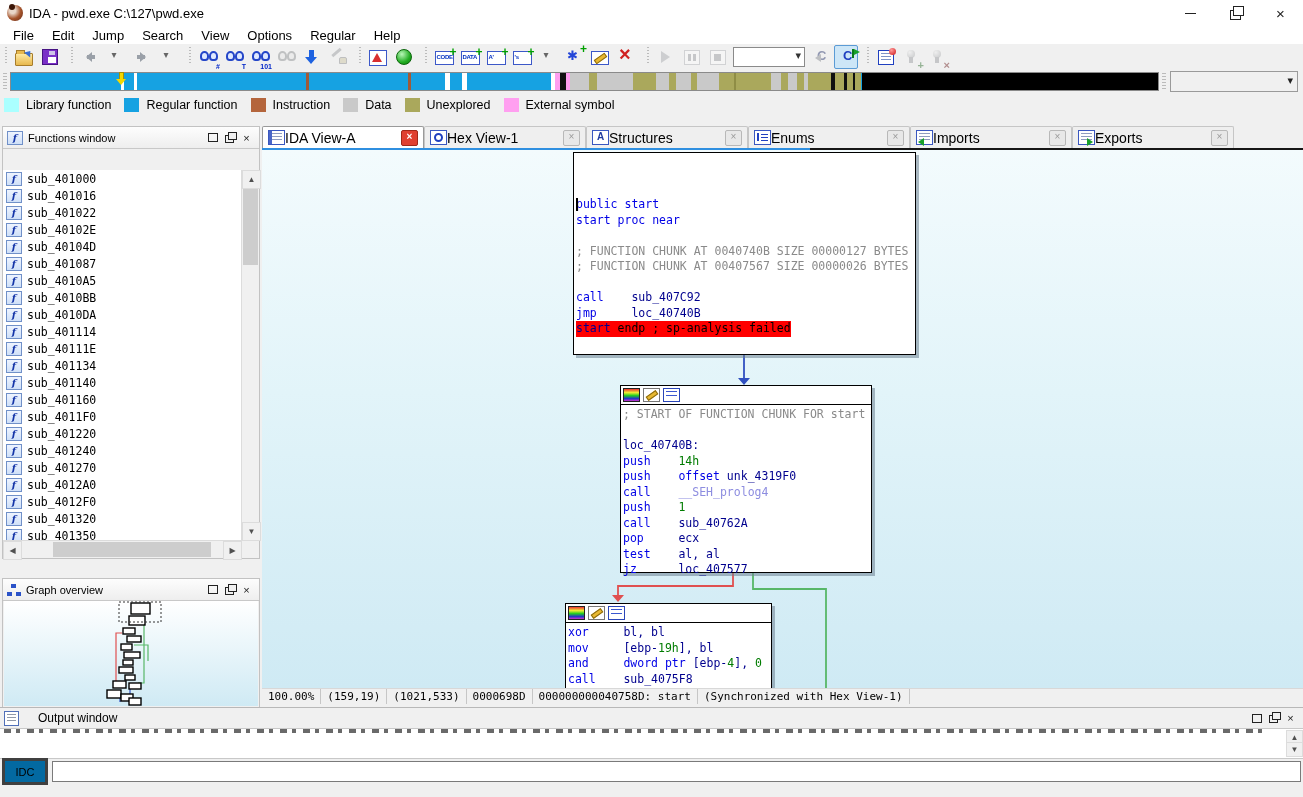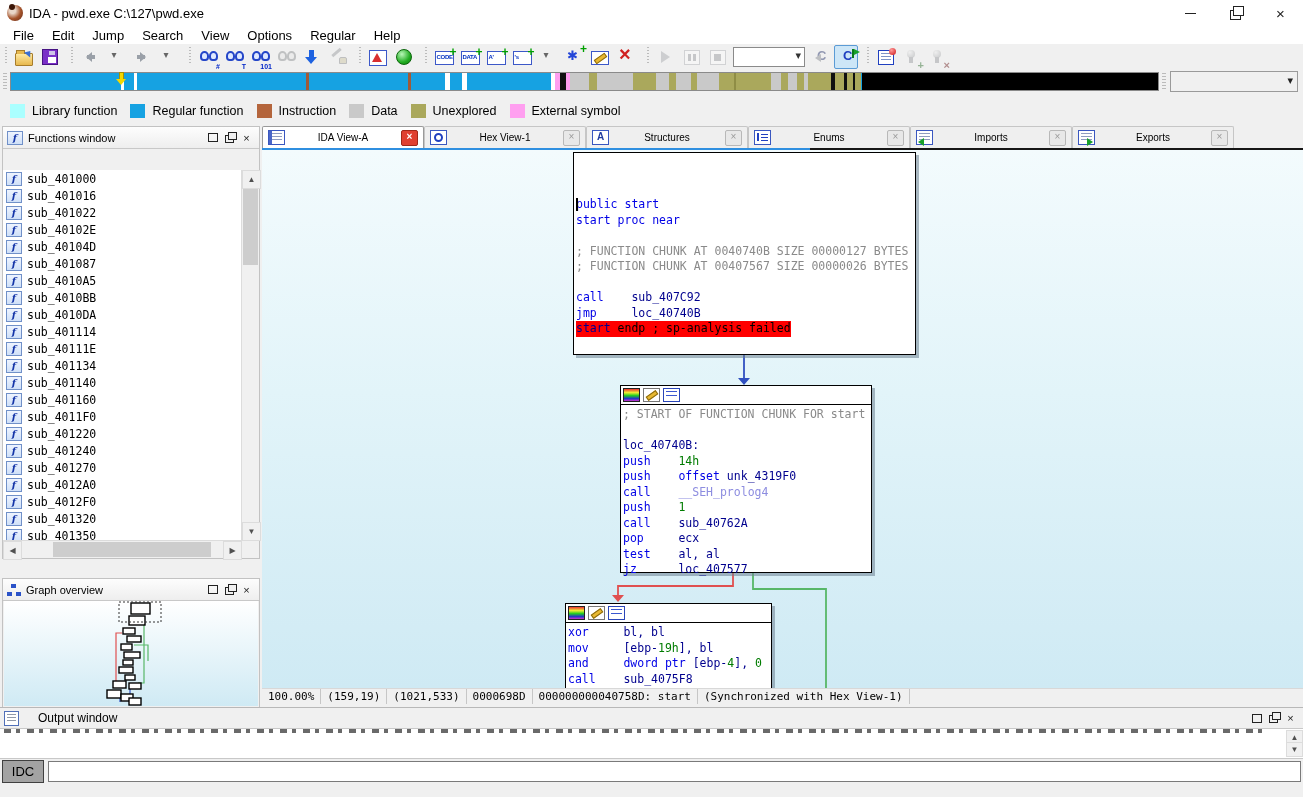--- a/index.html
+++ b/index.html
@@ -89,7 +89,7 @@
   #band-combo::before{content:"▾";position:absolute;right:4px;top:2px;font-size:11px;color:#222}
   .grip{position:absolute;width:4px;top:3px;bottom:3px;background:repeating-linear-gradient(180deg,#bbb 0 1px,transparent 1px 3px)}
   
-  #legend{top:92px;left:0;right:0;height:26px;display:flex;align-items:flex-end;padding-left:10px;background:#f0f0f0}
+  #legend{top:92px;left:0;right:0;height:26px;display:flex;align-items:center;padding-left:4px;background:#f0f0f0}
   .leg-item{display:flex;align-items:center;margin-right:13px}
   .leg-swatch{width:15px;height:14px;margin-right:7px}
   .leg-label{font-size:12.5px}

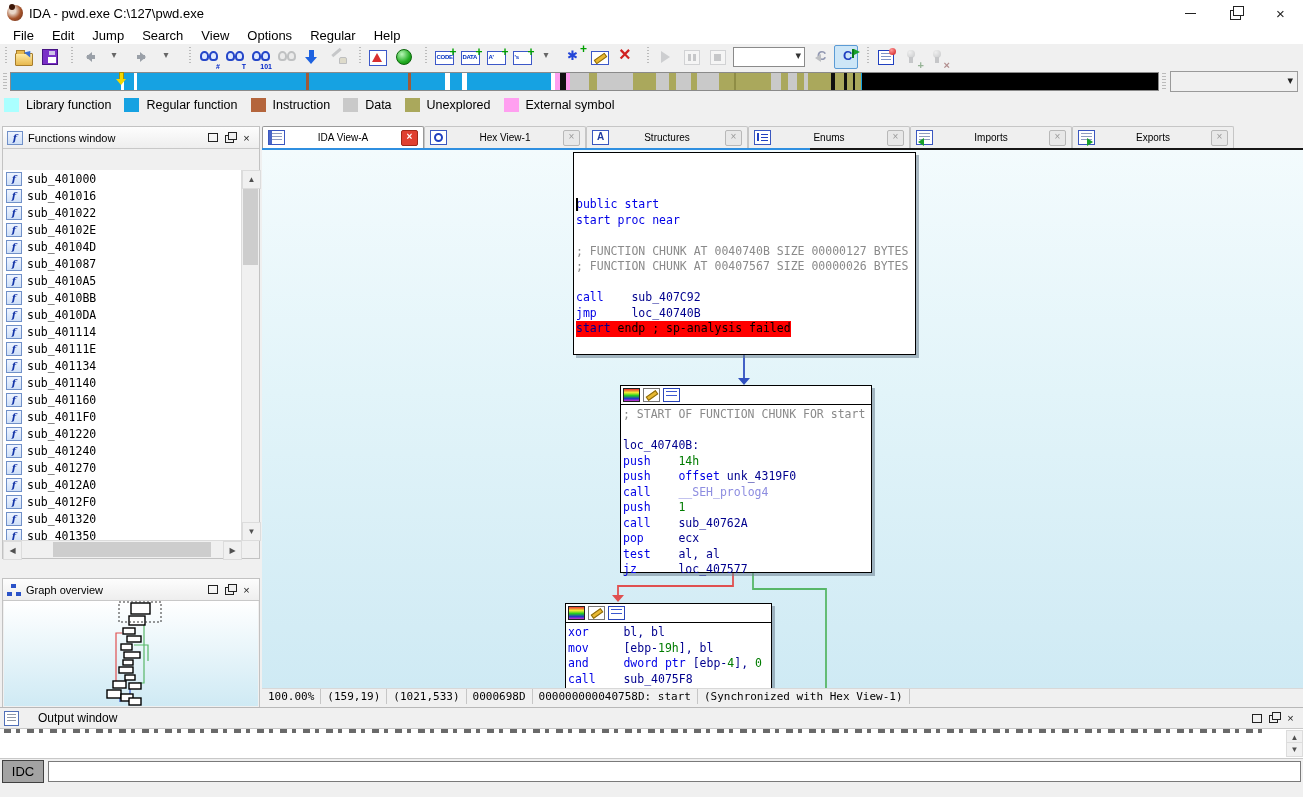--- a/index.html
+++ b/index.html
@@ -121,7 +121,7 @@
   #tabbar{top:126px;left:262px;right:0;height:22px;display:flex;background:#f0f0f0}
   .tab{width:150px;display:flex;align-items:center;justify-content:space-between;padding:0 5px;border:1px solid #c6c6c6;border-bottom:none;background:#efefef;border-radius:2px 2px 0 0}
   .tab.active{background:#fff;border-color:#9a9a9a}
-  .tab-label{font-size:10px;flex:1;text-align:center}
+  .tab-label{font-size:14px;flex:1;text-align:left}
   .tab-close{width:15px;height:14px;border:1px solid #b8b8b8;background:#e8e8e8;color:#9a9a9a;font-size:10px;line-height:12px;text-align:center;border-radius:2px}
   .tab.active .tab-close{background:#e04030;border-color:#a02818;color:#fff;font-weight:bold}
   .ti{width:15px;height:13px;border:1px solid #3a57c0;background:#fff;position:relative;display:inline-block;flex:none}

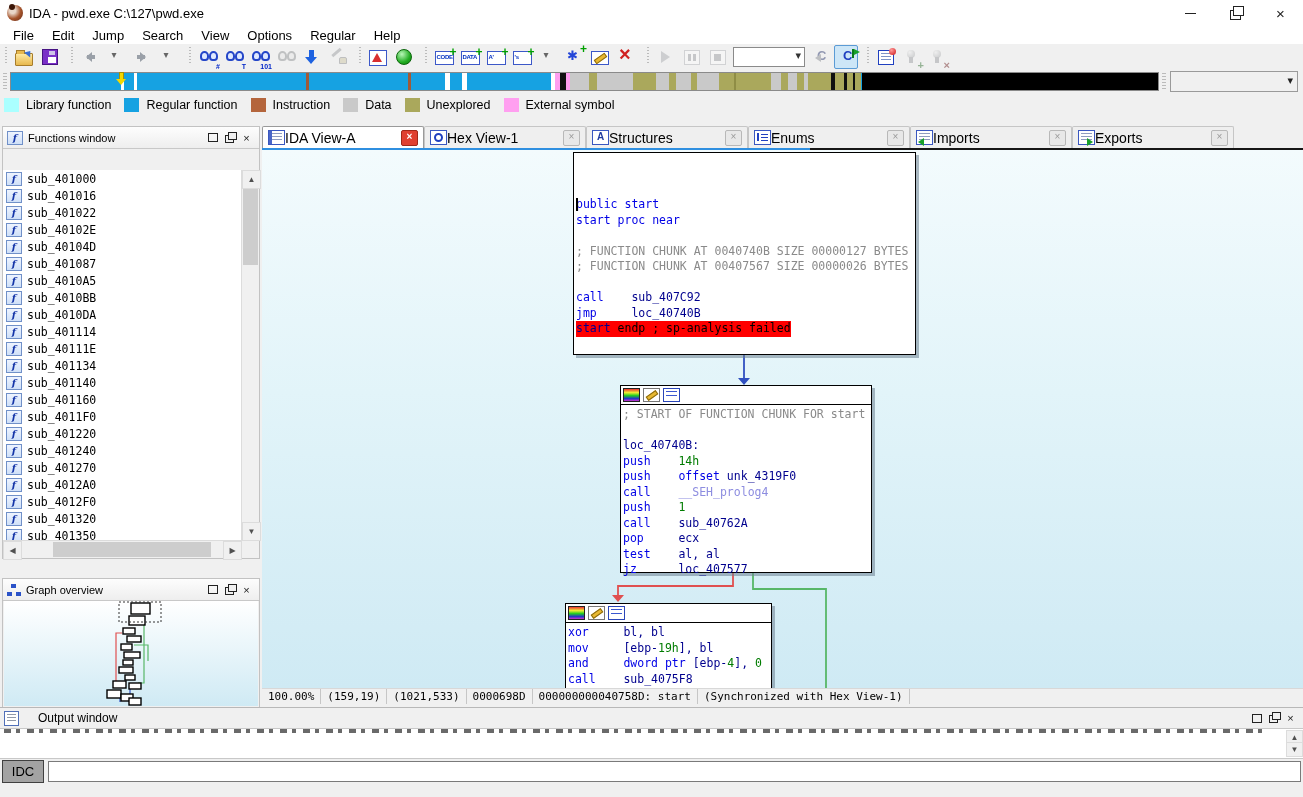--- a/index.html
+++ b/index.html
@@ -167,7 +167,7 @@
   #ow-scroll{position:absolute;right:1px;top:1px;width:16px;height:27px}
   #ow-scroll .sb-btn{width:15px;height:13px}
   #idc-row{position:absolute;left:0;right:0;top:51px;height:25px;display:flex;align-items:center;gap:4px;padding:0 2px}
-  #idc-btn{width:40px;height:21px;background:#a3a3a3;border:1px solid #404040;font-size:13px;display:flex;align-items:center;justify-content:center}
+  #idc-btn{width:40px;height:21px;background:#0369a1;border:3px solid #404040;font-size:11px;display:flex;align-items:center;justify-content:center}
   #cli-input{flex:1;height:19px;border:1px solid #7a7a7a;background:#fff;font:12px "DejaVu Sans Mono",monospace;padding:0 3px}
   #bottom-status{position:absolute;left:0;right:0;bottom:0;height:19px;border-top:1px solid #d0d0d0;display:flex;background:#f0f0f0}
   .bs-seg{font-size:11.5px;padding:2px 0 0 5px;border-right:1px solid #d5d5d5}

